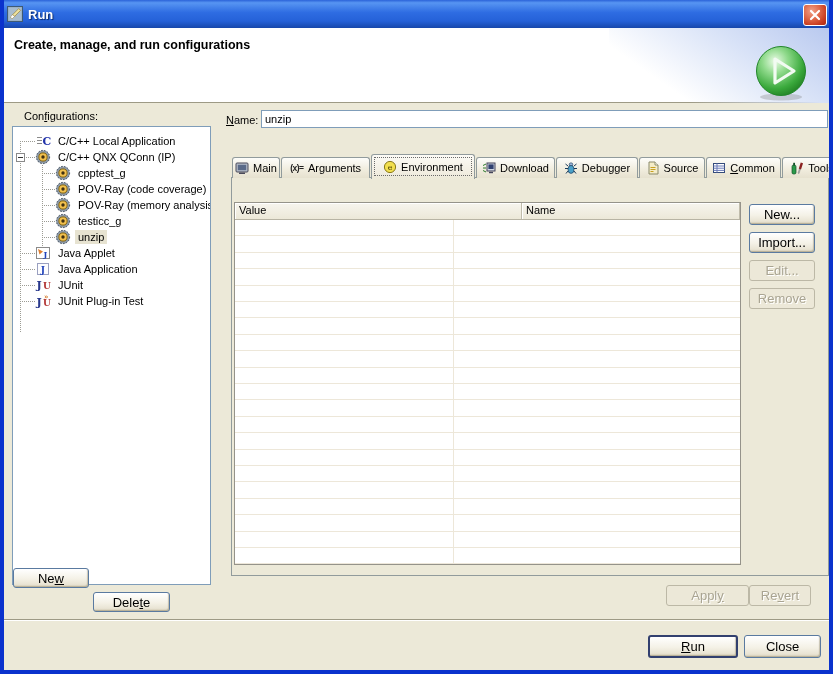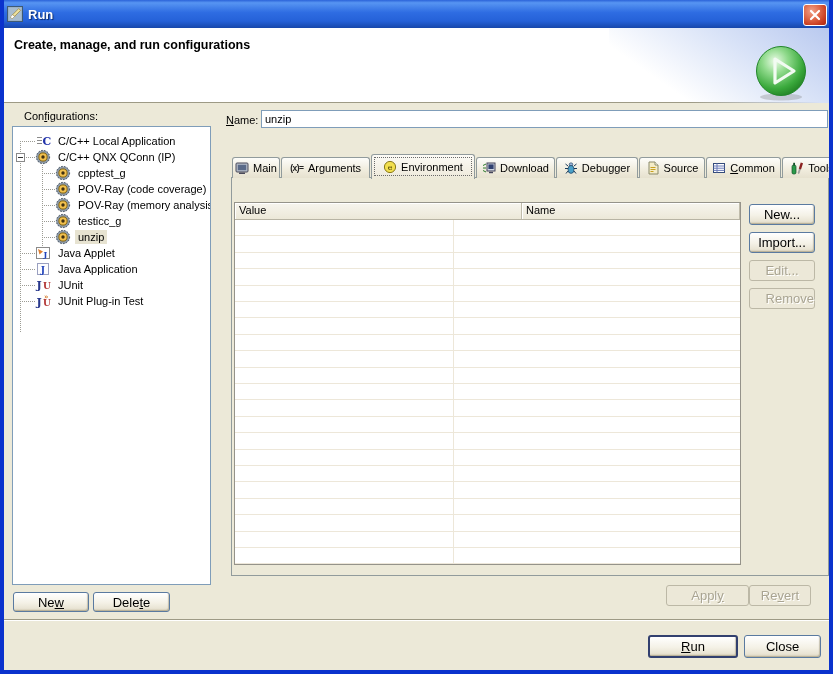--- a/index.html
+++ b/index.html
@@ -367,7 +367,7 @@
   <div class="btn disabled" style="left:745px;top:260px;width:66px;height:21px;">
       <span>Edit...</span>
     </div>
-  <div class="btn disabled" style="left:745px;top:288px;width:66px;height:21px;justify-content:flex-end;">
+  <div class="btn disabled" style="left:745px;top:288px;width:66px;height:21px;">
       <span>Remove</span>
     </div>
 

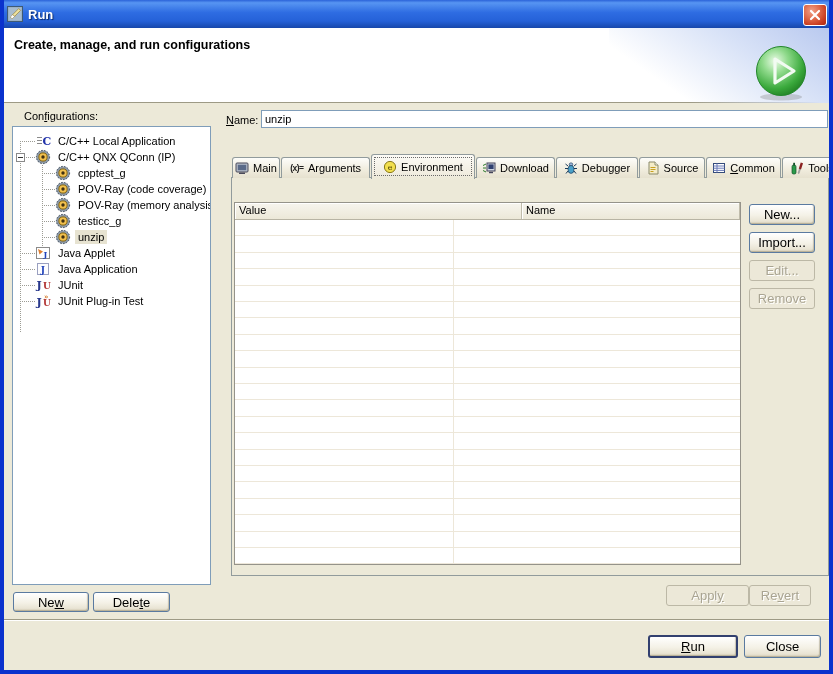--- a/index.html
+++ b/index.html
@@ -257,7 +257,7 @@
     </div>
   </div>
 
-  <div class="btn" style="left:9px;top:592px;width:76px;height:20px;">
+  <div class="btn" style="left:9px;top:568px;width:76px;height:20px;">
       <span><span>Ne</span><span class="mn">w</span><span></span></span>
     </div>
   <div class="btn" style="left:89px;top:592px;width:77px;height:20px;">

